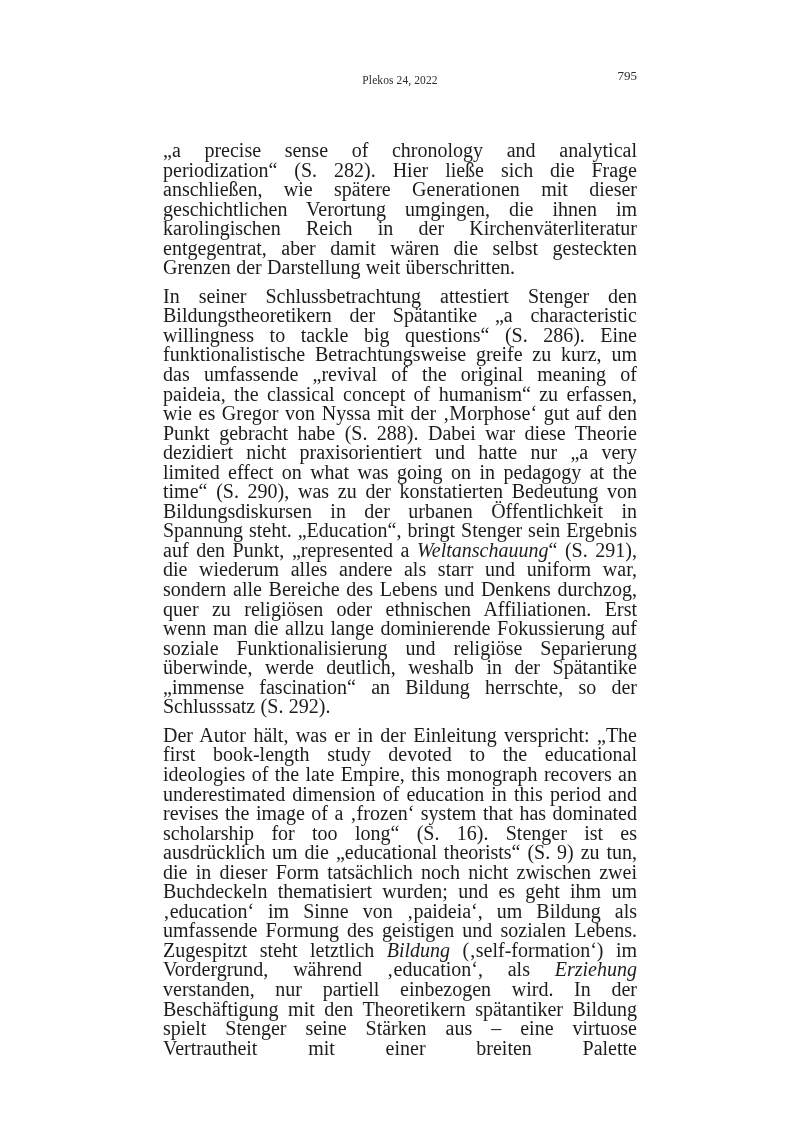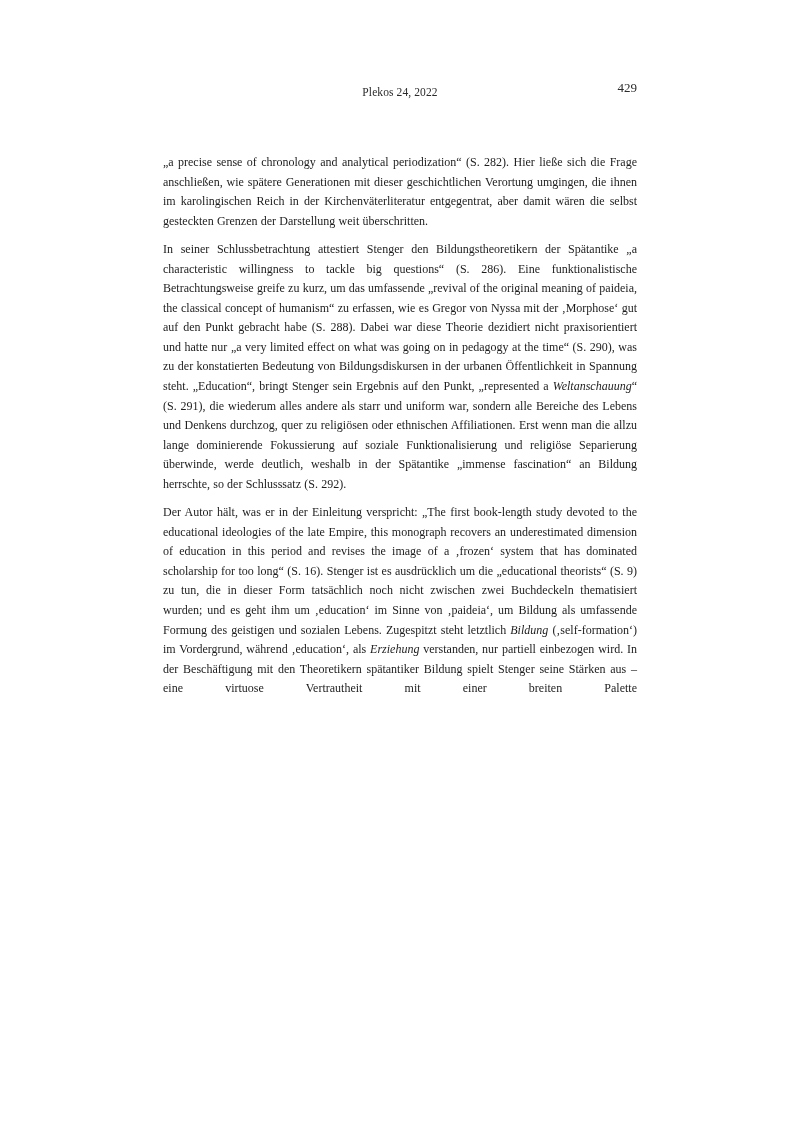--- a/index.html
+++ b/index.html
@@ -20,7 +20,7 @@
   .page {
     position: absolute;
     left: 0;
-    top: 12px;
+    top: 0;
     width: 799px;
     height: 969px;
     background: #ffffff;

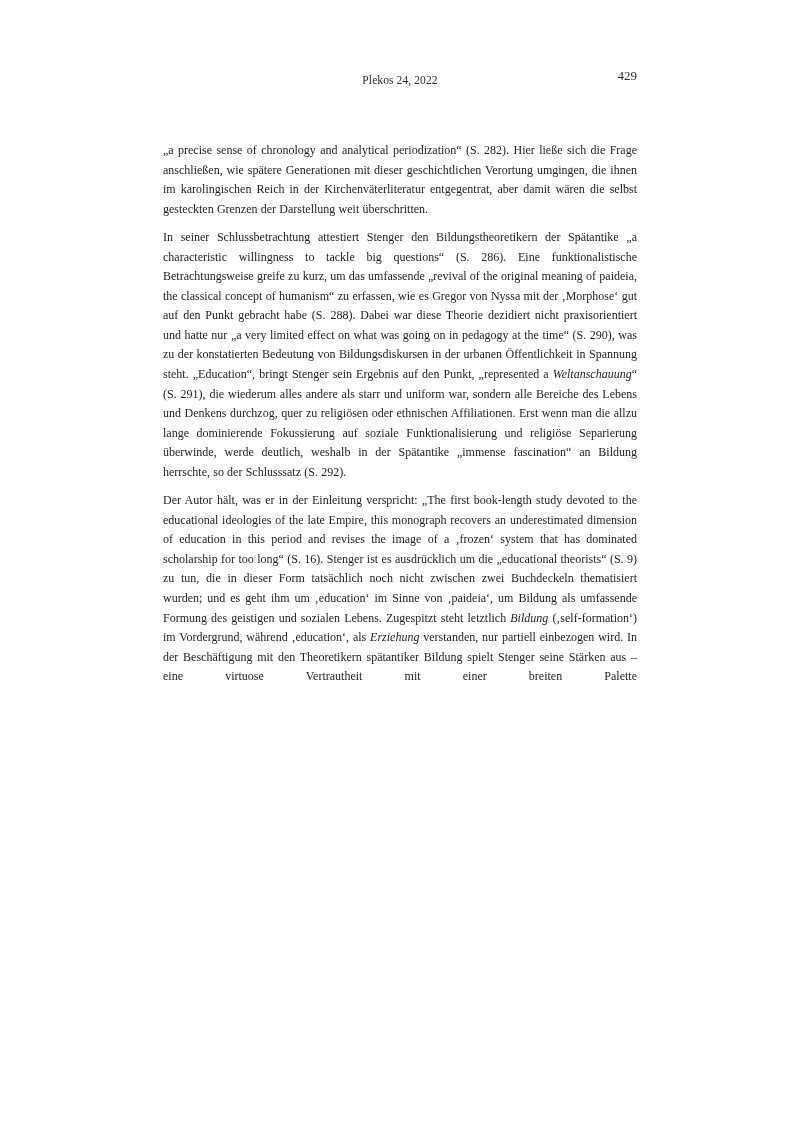--- a/index.html
+++ b/index.html
@@ -96,7 +96,7 @@
 
   <div class="running-head">
     <span class="journal">Plekos 24, 2022</span>
-    <span class="folio">429</span>
+    <span class="folio">795</span>
   </div>
 
   <div class="textblock" id="textblock">

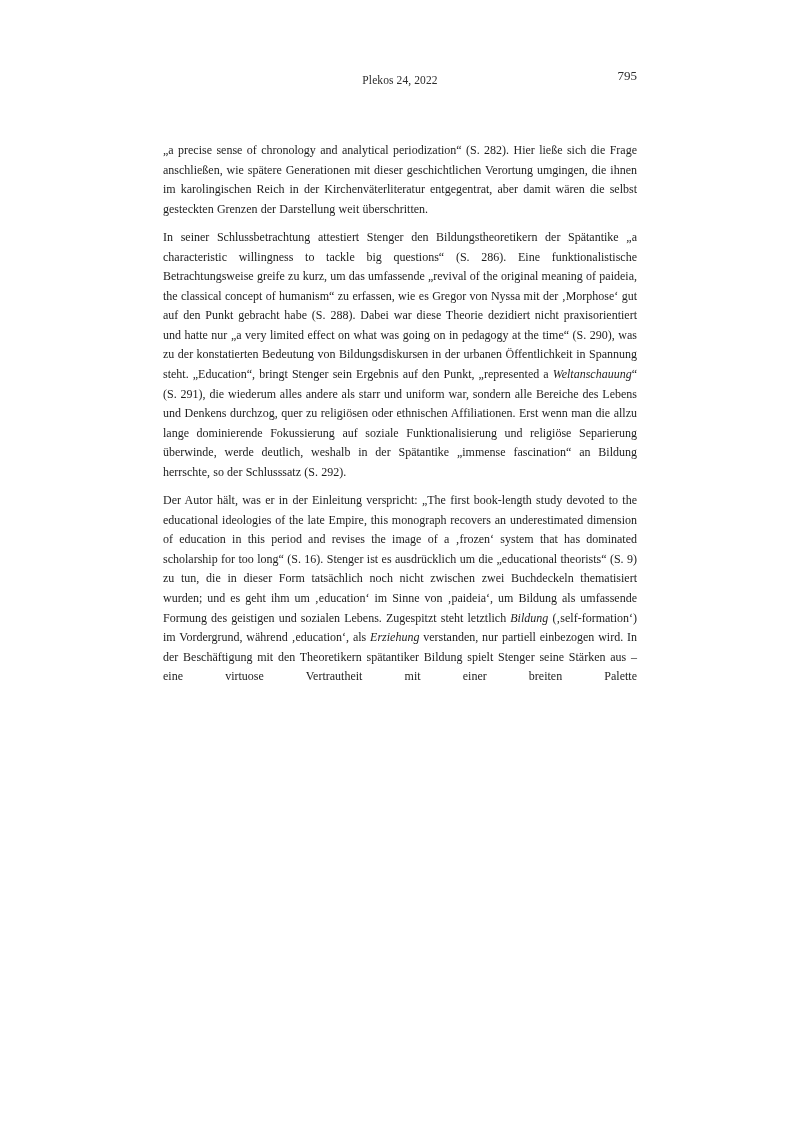--- a/index.html
+++ b/index.html
@@ -65,7 +65,7 @@
 
   p.para {
     margin: 0 0 9px 0;
-    font-size: 12px;
+    font-size: 20px;
     line-height: 19.55px;
     text-align: justify;
     text-justify: inter-word;

